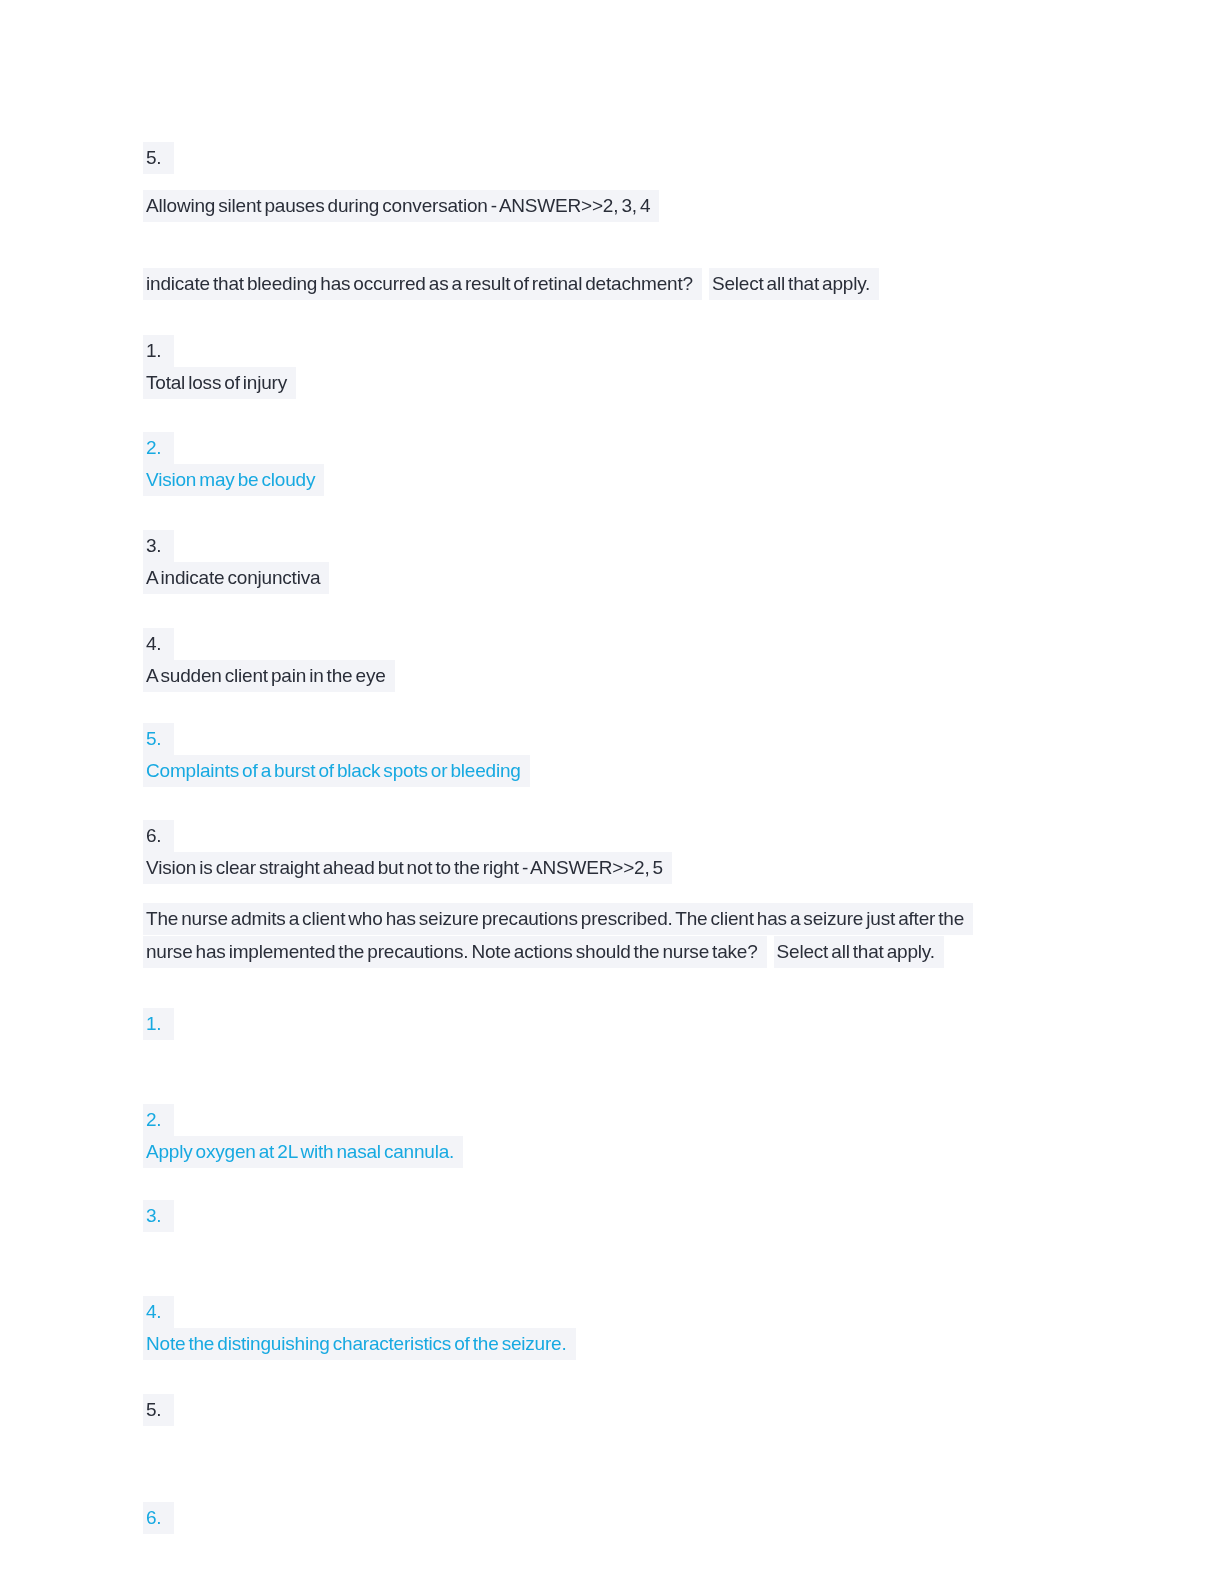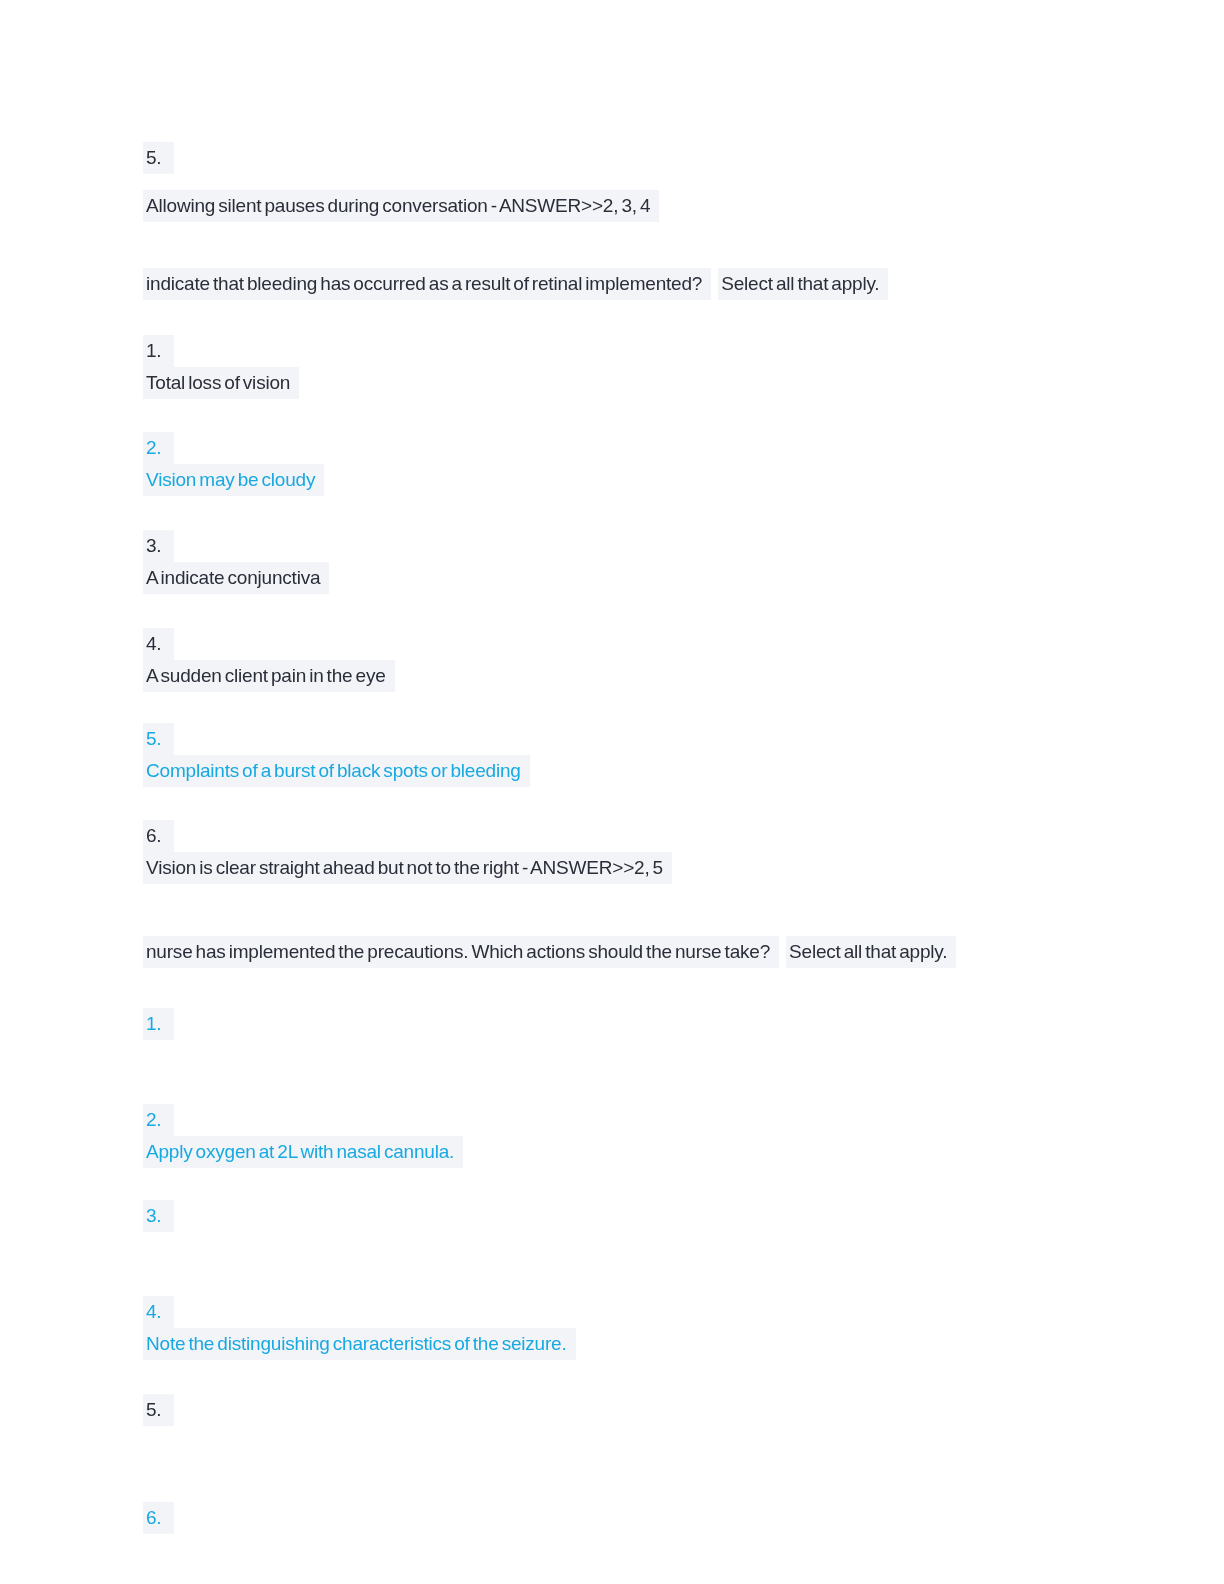--- a/index.html
+++ b/index.html
@@ -46,7 +46,7 @@
   </div>
 
   <div class="row" style="top:268px">
-    <span class="hl">indicate that bleeding has occurred as a result of retinal implemented?</span>
+    <span class="hl">indicate that bleeding has occurred as a result of retinal detachment?</span>
     <span class="hl">Select all that apply.</span>
   </div>
 

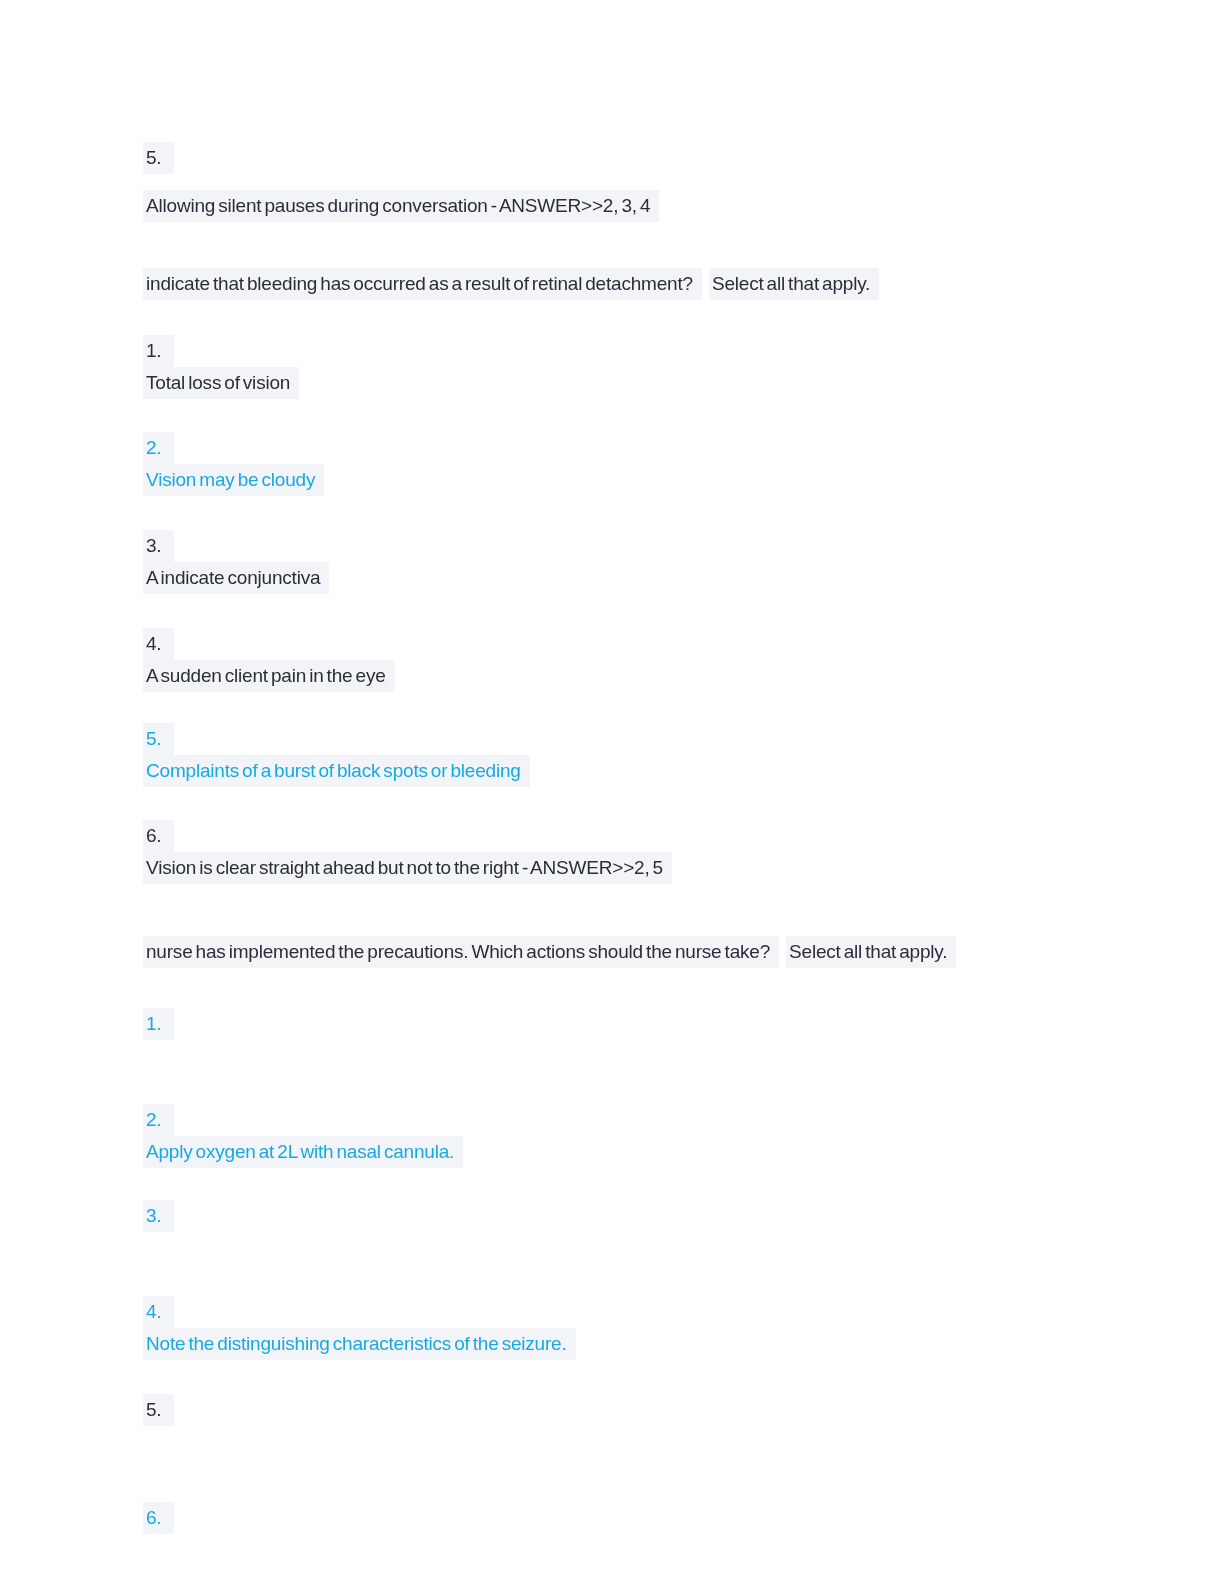--- a/index.html
+++ b/index.html
@@ -54,7 +54,7 @@
     <span class="hl num plain">1.</span>
   </div>
   <div class="row" style="top:367px">
-    <span class="hl plain">Total loss of vision</span>
+    <span class="hl plain">Total loss of injury</span>
   </div>
 
   <div class="row" style="top:432px">

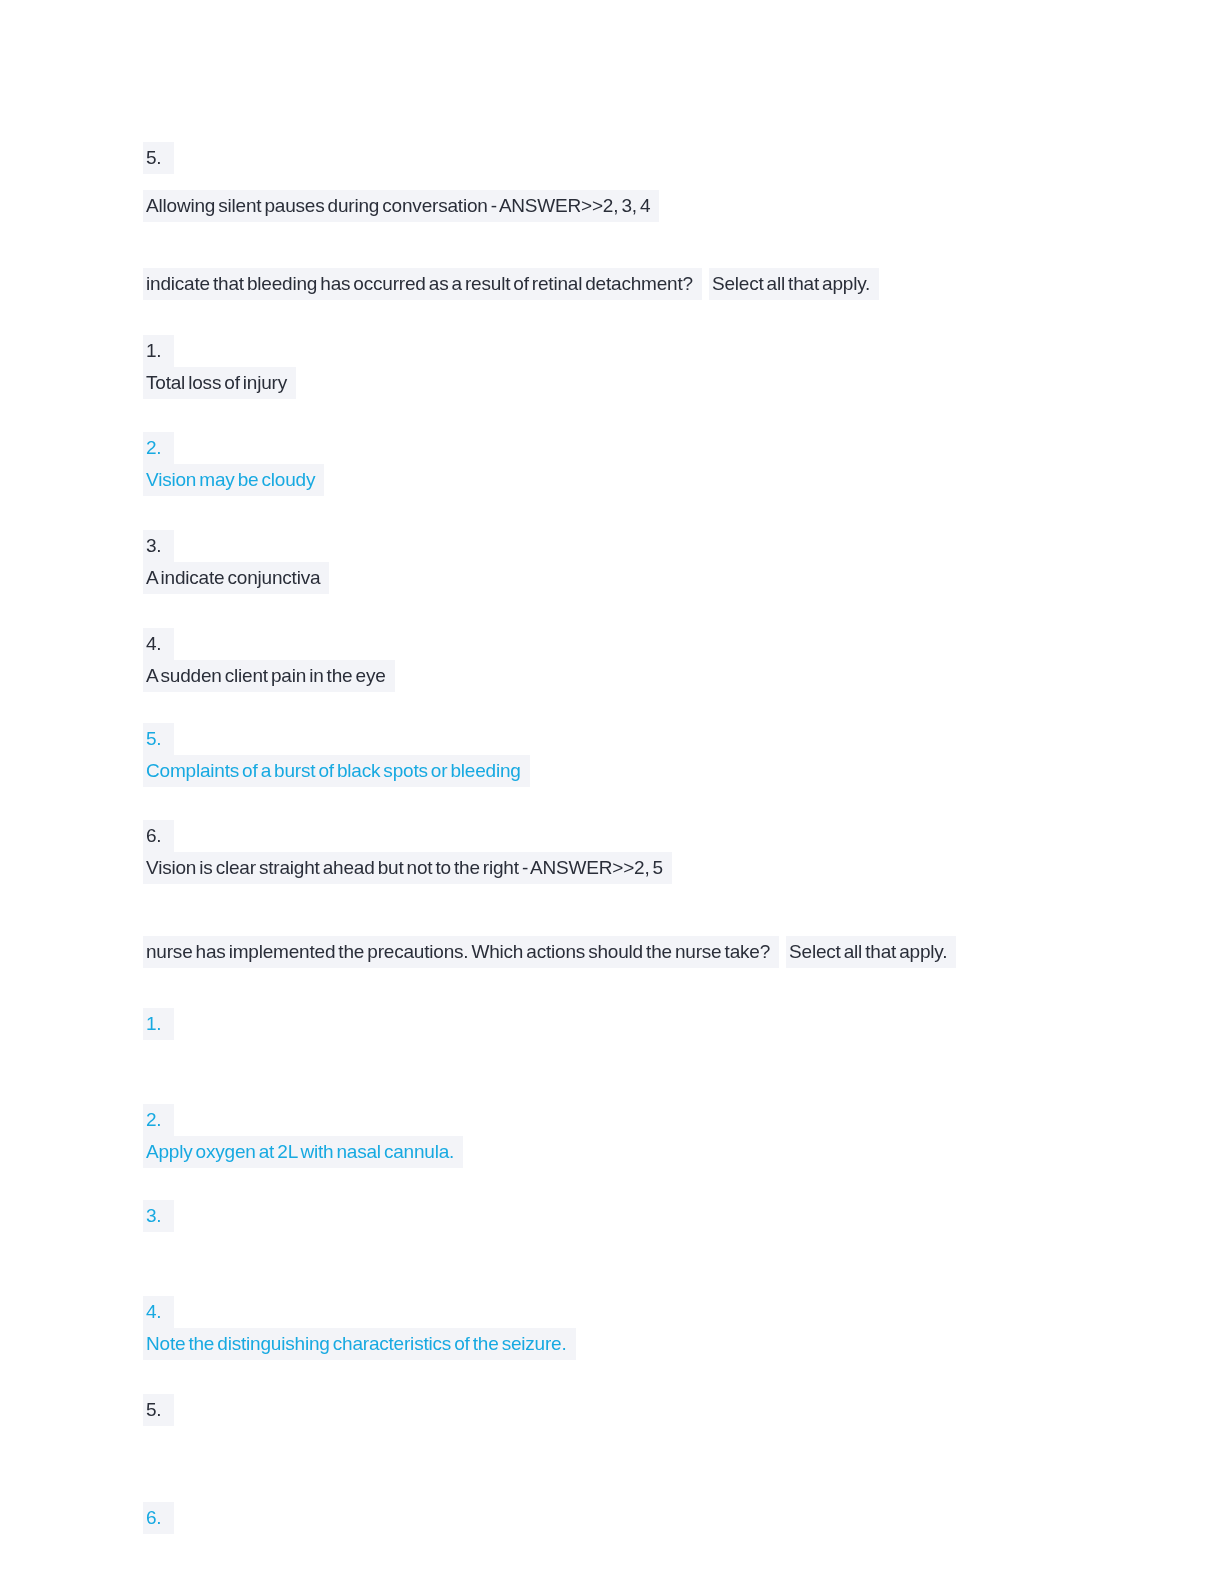--- a/index.html
+++ b/index.html
@@ -92,6 +92,9 @@
     <span class="hl plain">Vision is clear straight ahead but not to the right - ANSWER&gt;&gt;2, 5</span>
   </div>
 
+  <div class="row" style="top:903px">
+    <span class="hl">The nurse admits a client who has seizure precautions prescribed. The client has a seizure just after the</span>
+  </div>
   <div class="row" style="top:936px">
     <span class="hl">nurse has implemented the precautions. Which actions should the nurse take?</span>
     <span class="hl">Select all that apply.</span>

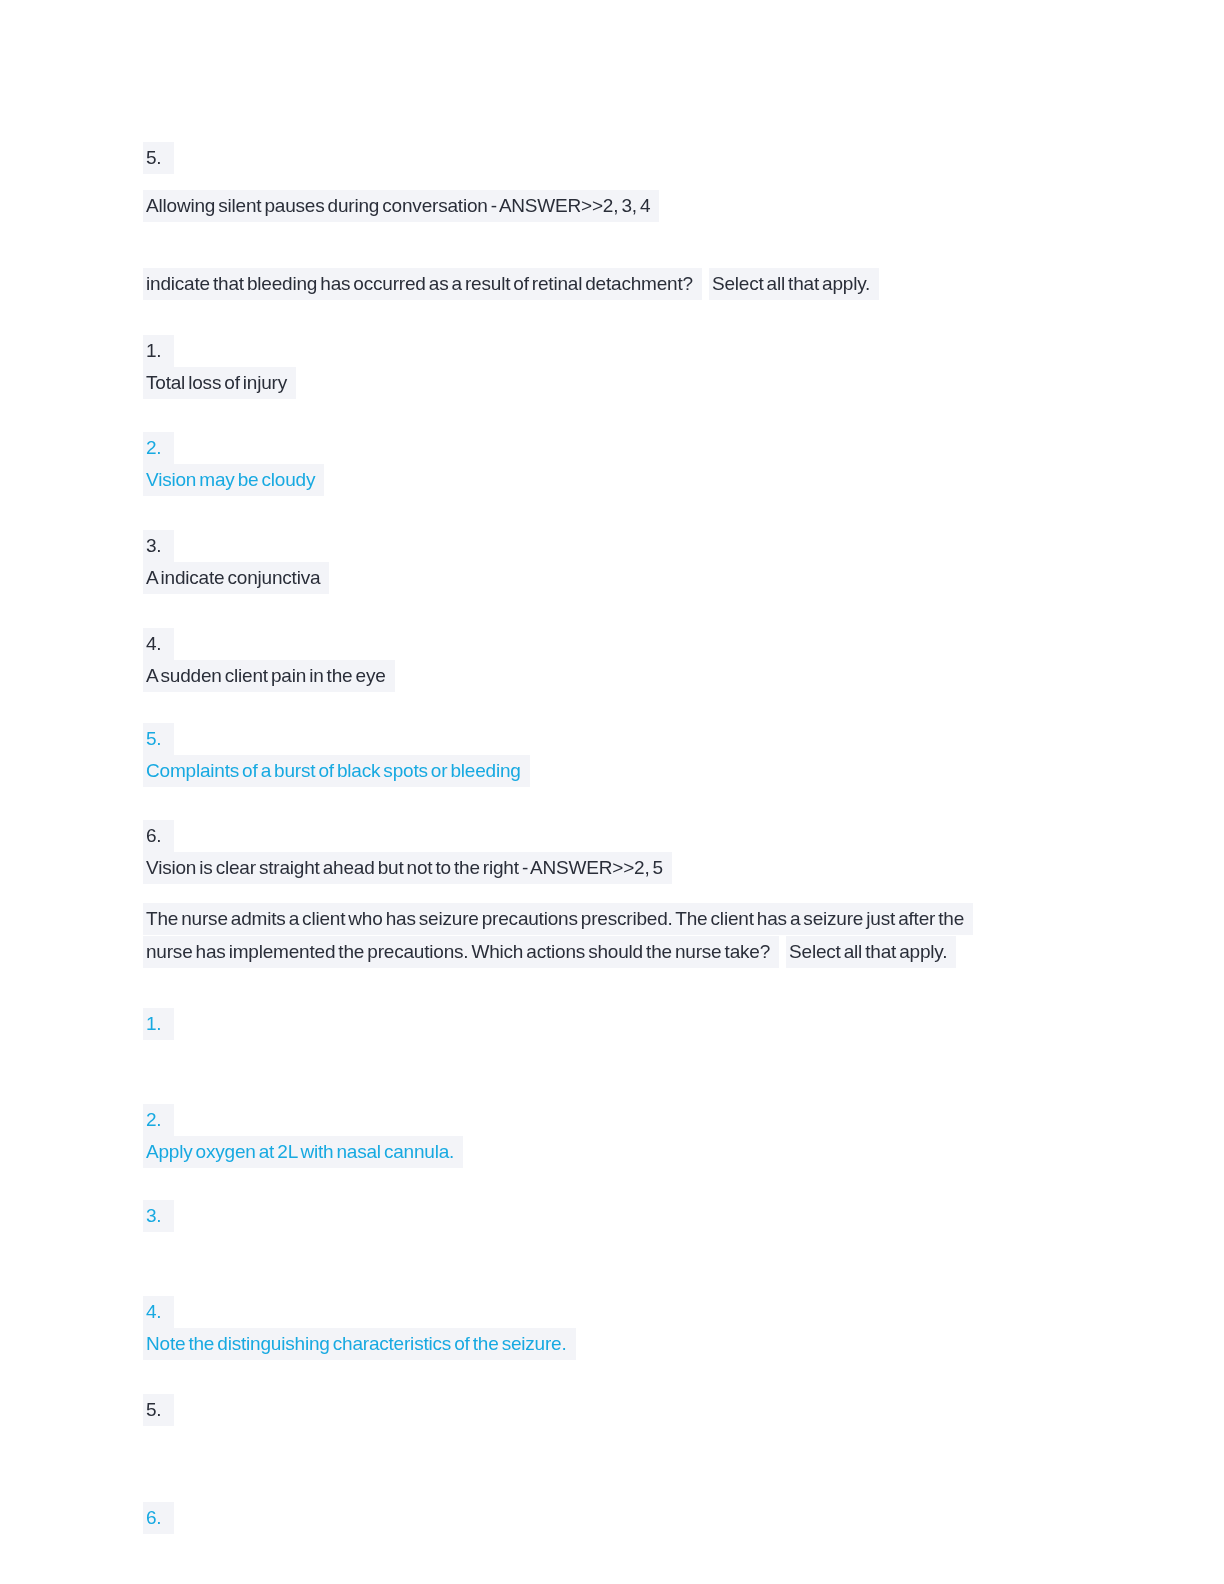--- a/index.html
+++ b/index.html
@@ -96,7 +96,7 @@
     <span class="hl">The nurse admits a client who has seizure precautions prescribed. The client has a seizure just after the</span>
   </div>
   <div class="row" style="top:936px">
-    <span class="hl">nurse has implemented the precautions. Which actions should the nurse take?</span>
+    <span class="hl">nurse has implemented the precautions. Note actions should the nurse take?</span>
     <span class="hl">Select all that apply.</span>
   </div>
 

